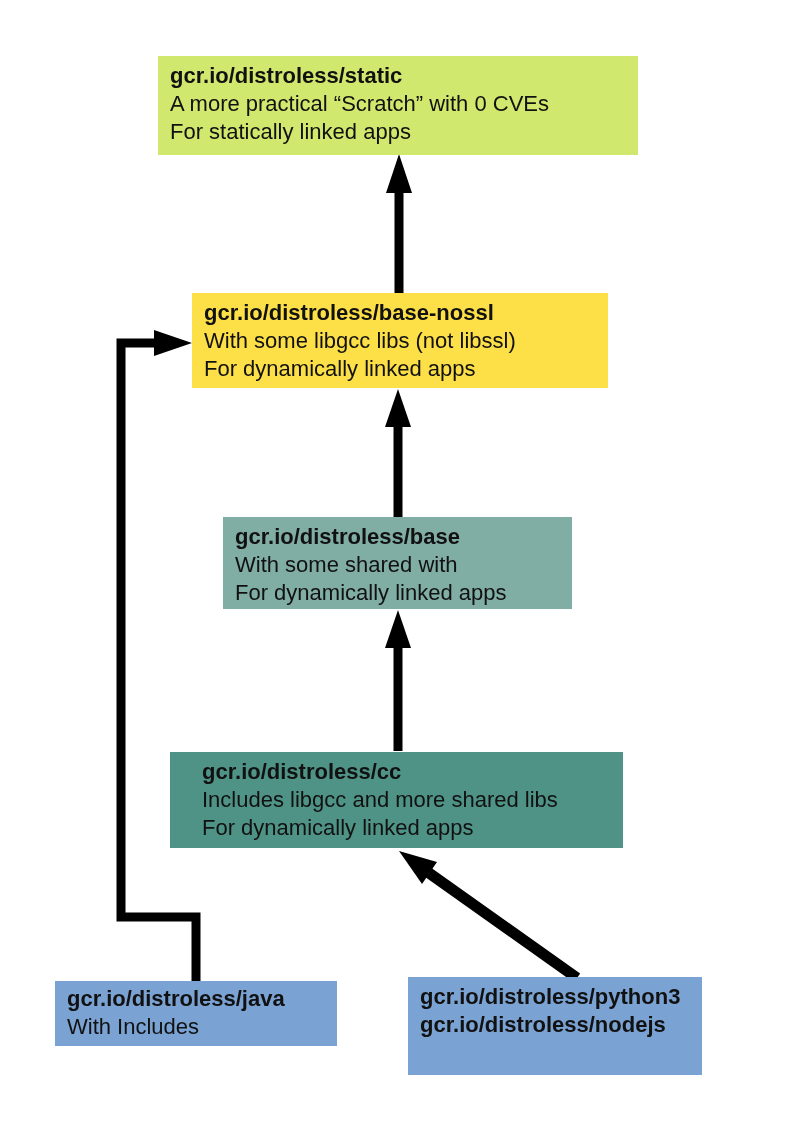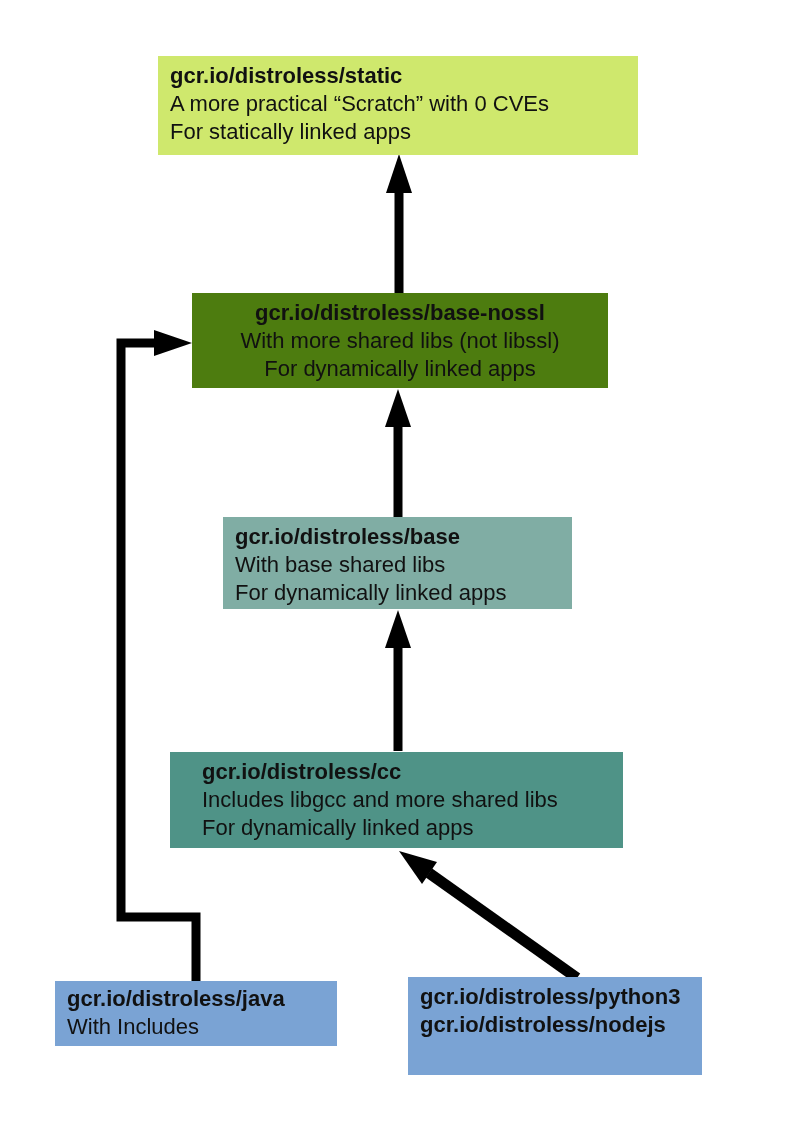--- a/index.html
+++ b/index.html
@@ -74,7 +74,7 @@
     <div>For statically linked apps</div>
   </div>
 
-  <div class="node n-base-nossl" style="left: 192px; top: 293px; width: 416px; height: 95px; background-color: #4d7c0f; text-align: center;">
+  <div class="node n-base-nossl" style="left: 192px; top: 293px; width: 416px; height: 95px; background-color: #fde047;">
     <div class="t">gcr.io/distroless/base-nossl</div>
     <div>With more shared libs (not libssl)</div>
     <div>For dynamically linked apps</div>

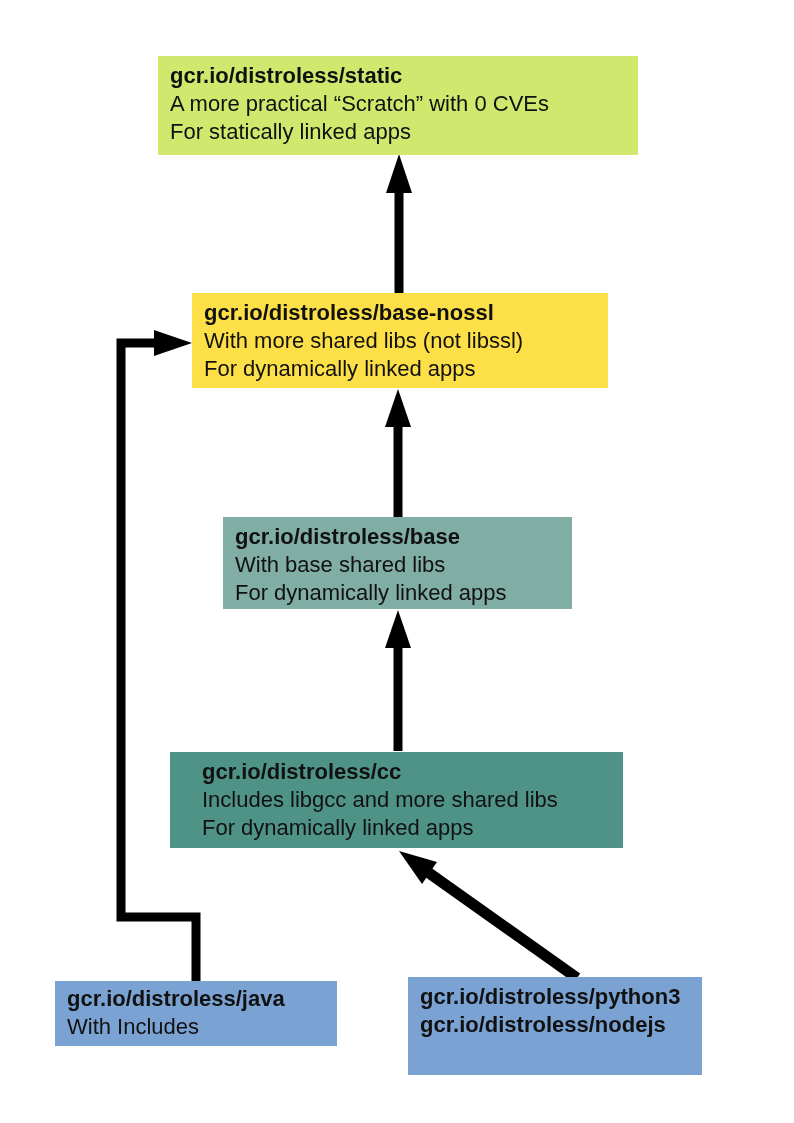--- a/index.html
+++ b/index.html
@@ -76,7 +76,7 @@
 
   <div class="node n-base-nossl" style="left: 192px; top: 293px; width: 416px; height: 95px; background-color: #fde047;">
     <div class="t">gcr.io/distroless/base-nossl</div>
-    <div>With more shared libs (not libssl)</div>
+    <div>With some libgcc libs (not libssl)</div>
     <div>For dynamically linked apps</div>
   </div>
 

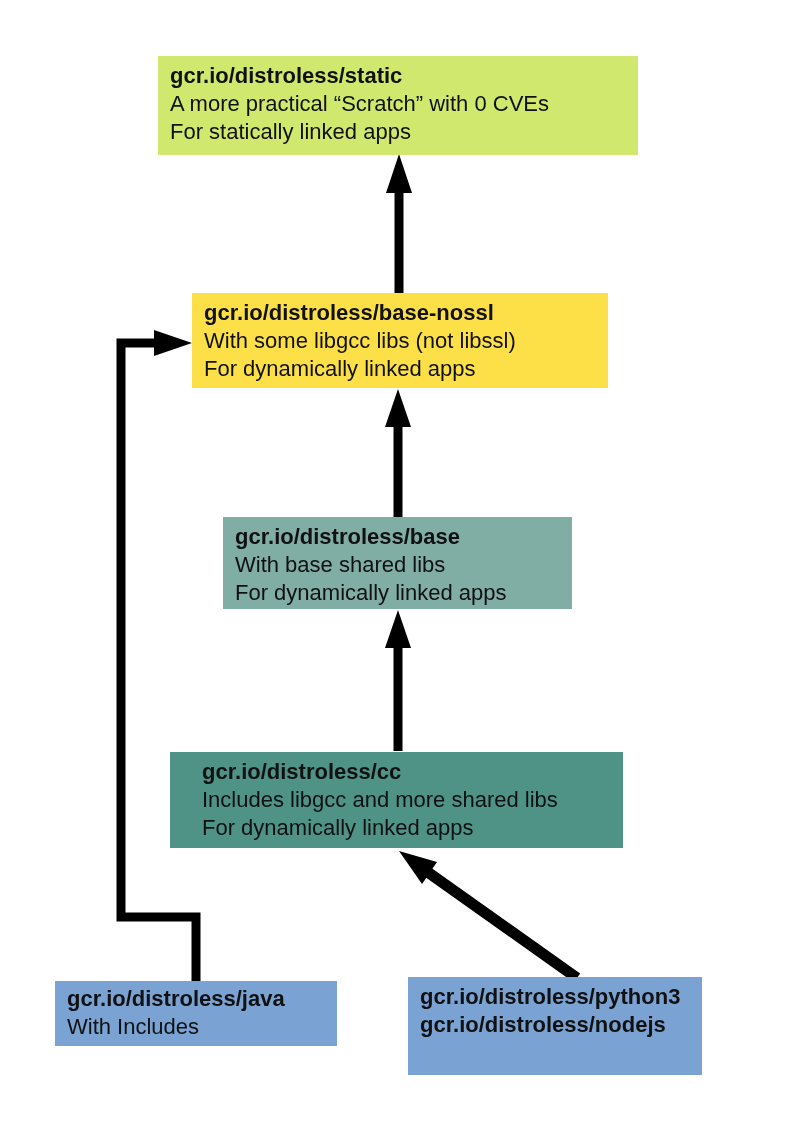--- a/index.html
+++ b/index.html
@@ -82,7 +82,7 @@
 
   <div class="node n-base" style="left: 223px; top: 517px; width: 349px; height: 92px; background-color: rgb(128, 173, 164);">
     <div class="t">gcr.io/distroless/base</div>
-    <div>With base shared libs</div>
+    <div>With some shared with</div>
     <div>For dynamically linked apps</div>
   </div>
 

